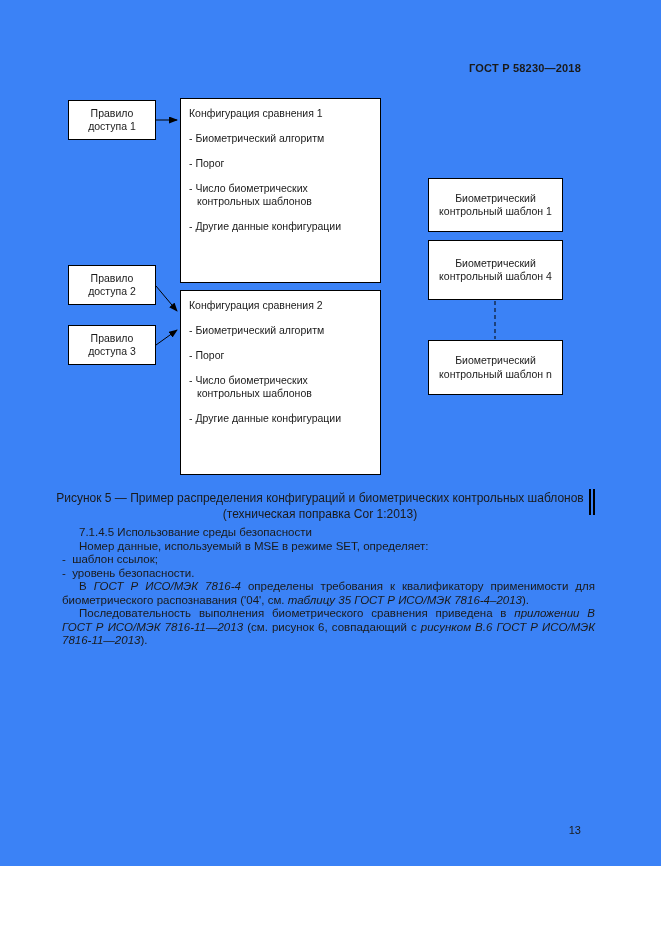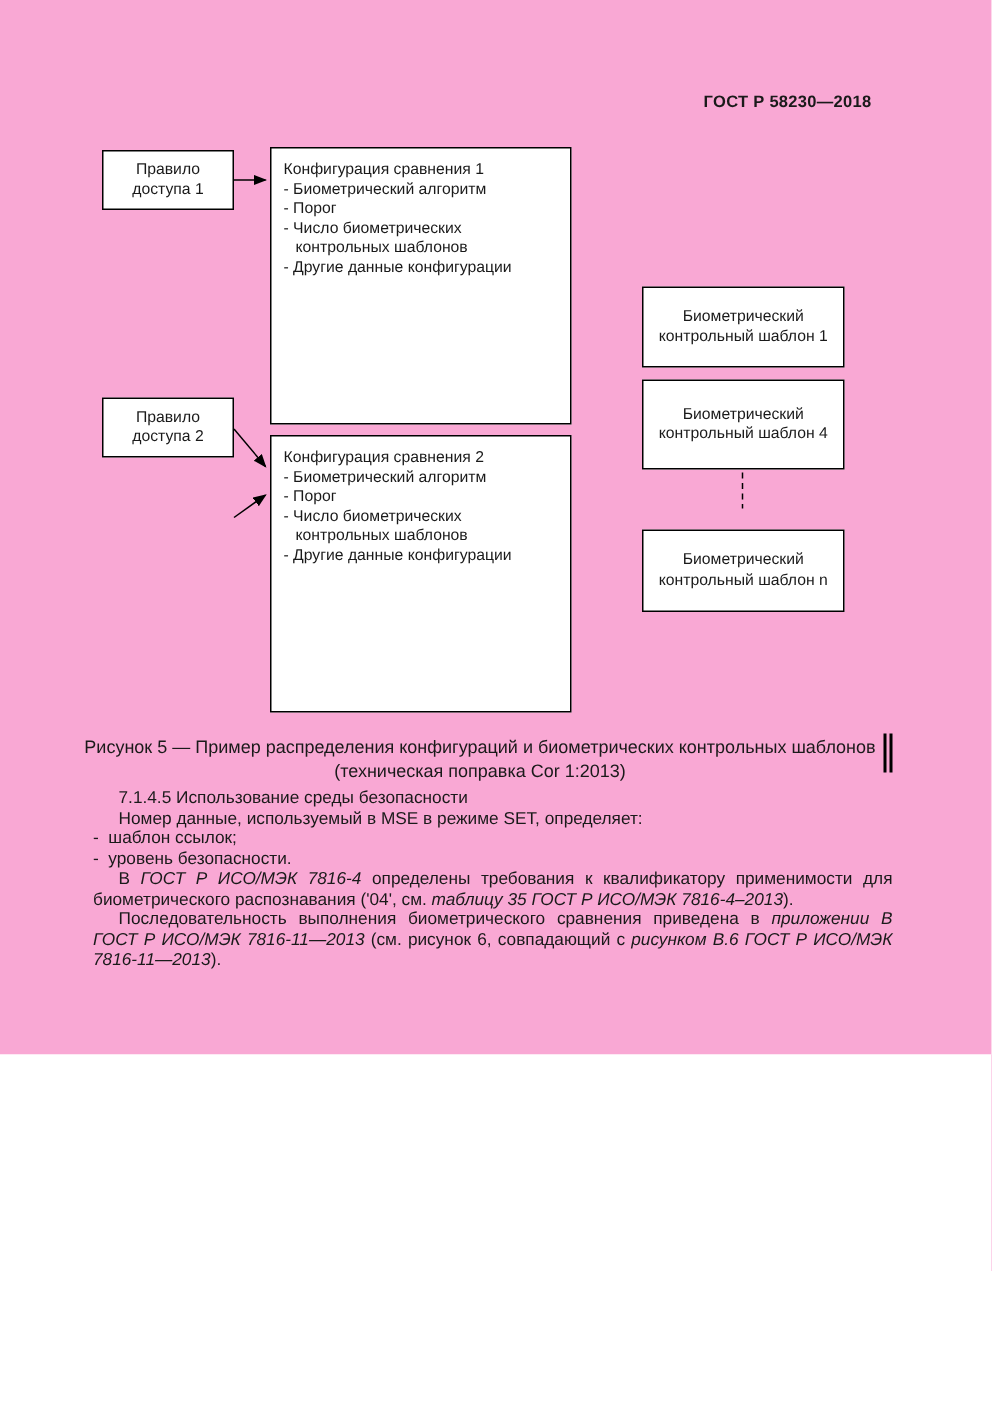--- a/index.html
+++ b/index.html
@@ -9,8 +9,8 @@
   .page {
     position: relative;
     width: 661px;
-    height: 703px;
-    background: #f9a8d4;
+    height: 866px;
+    background: #3b82f6;
     overflow: hidden;
   }
 

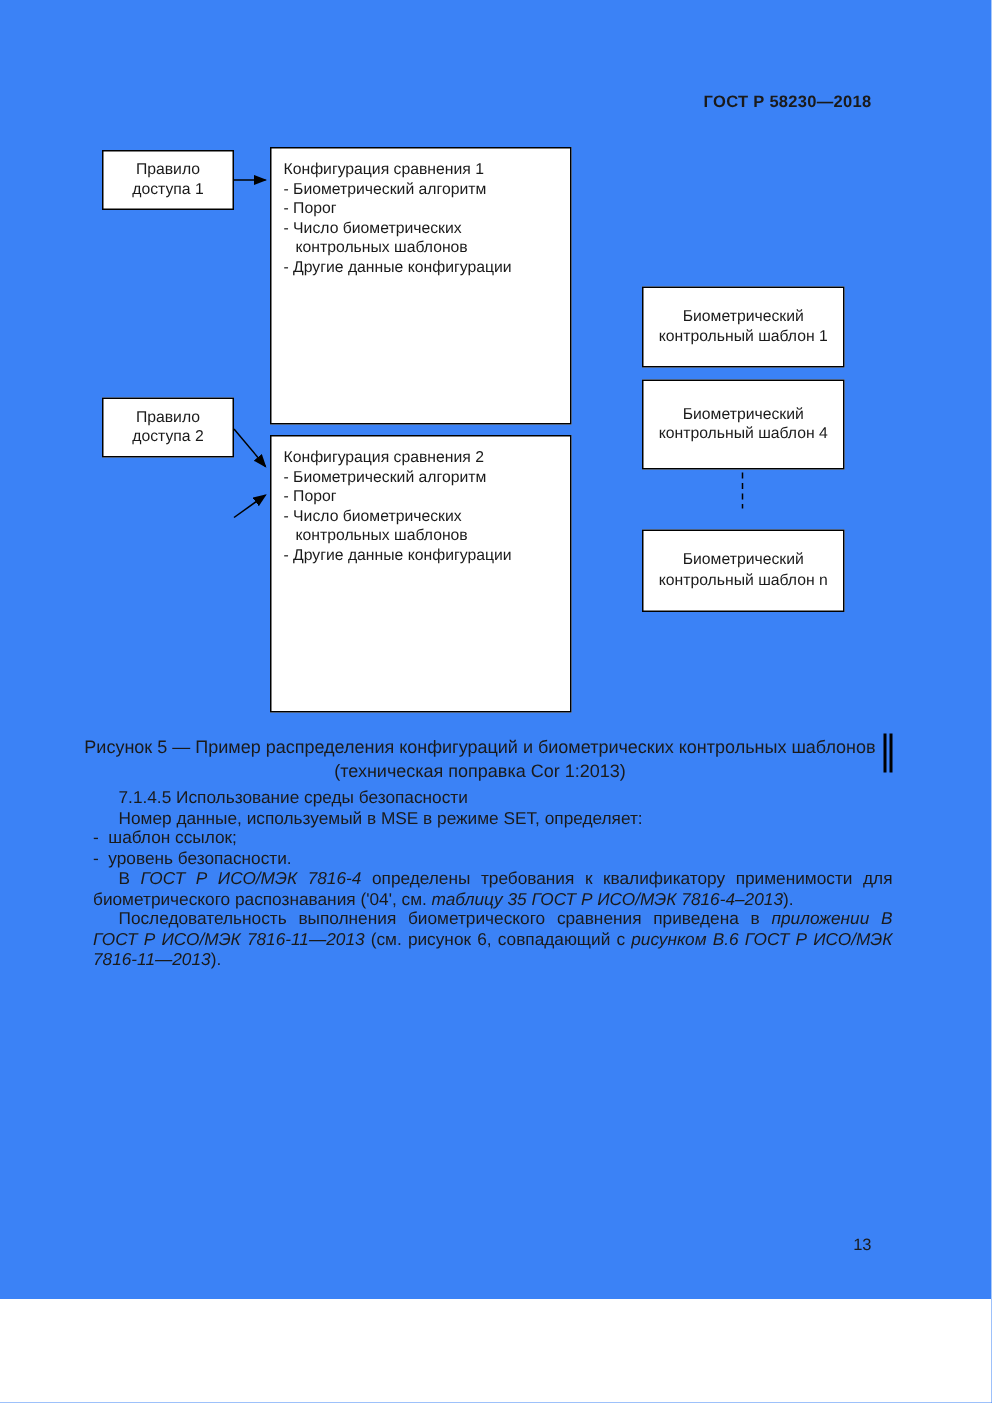--- a/index.html
+++ b/index.html
@@ -62,6 +62,7 @@
   }
   .config-title { font-size: 10.5px; }
   .config-item {
+    margin-top: 12px;
     padding-left: 8px;
     text-indent: -8px;
     line-height: 13px;

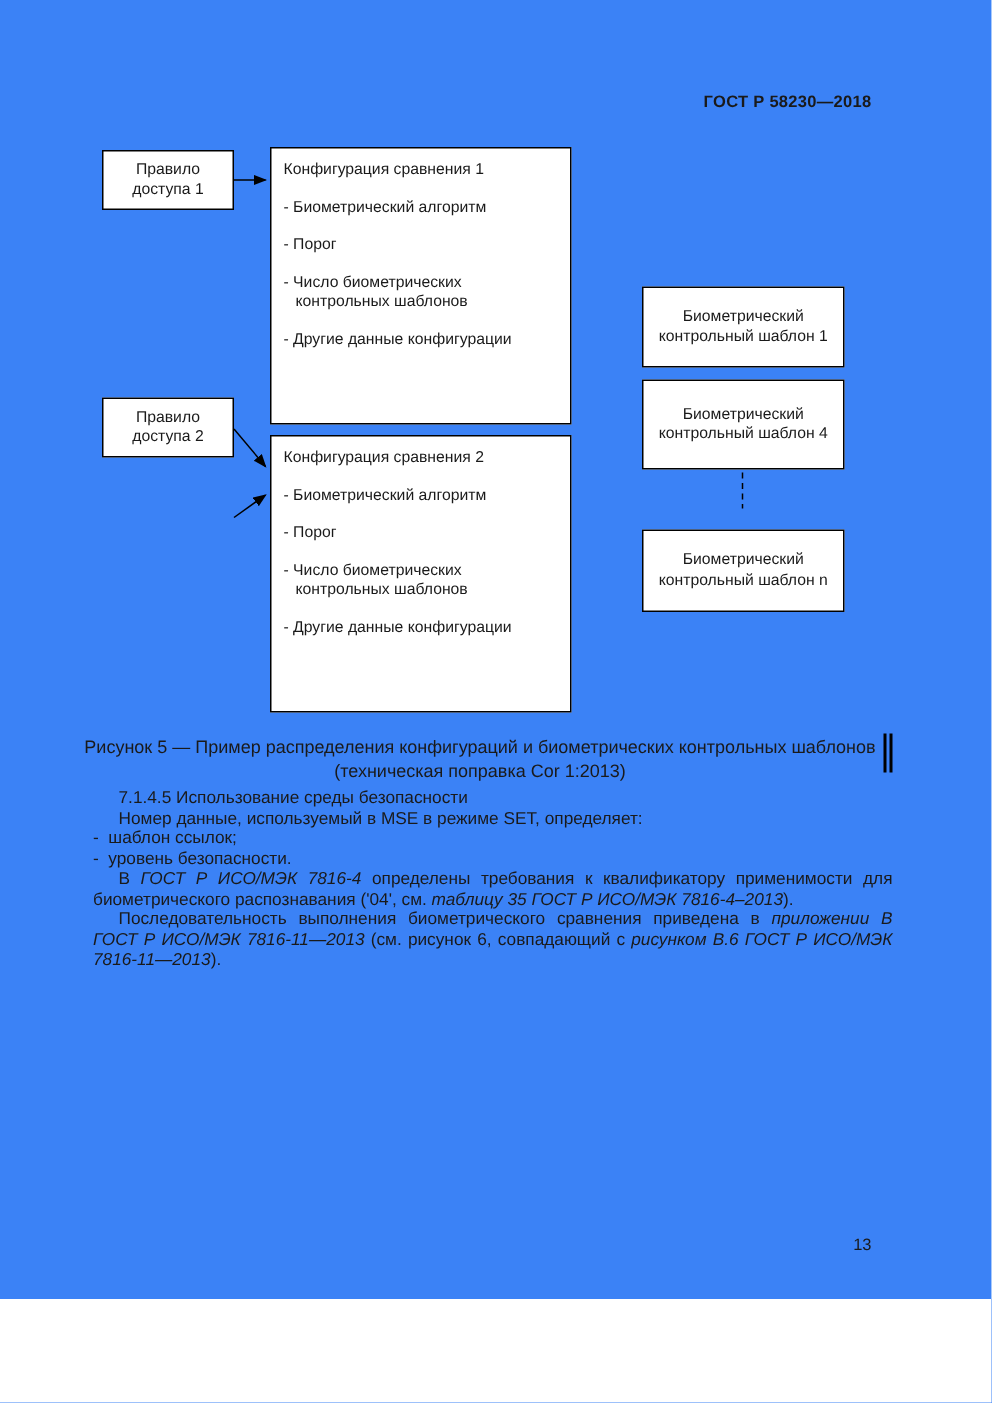--- a/index.html
+++ b/index.html
@@ -75,7 +75,6 @@
     justify-content: center;
     text-align: center;
     padding: 4px;
-    margin-top: 13px;
   }
 
   .caption {

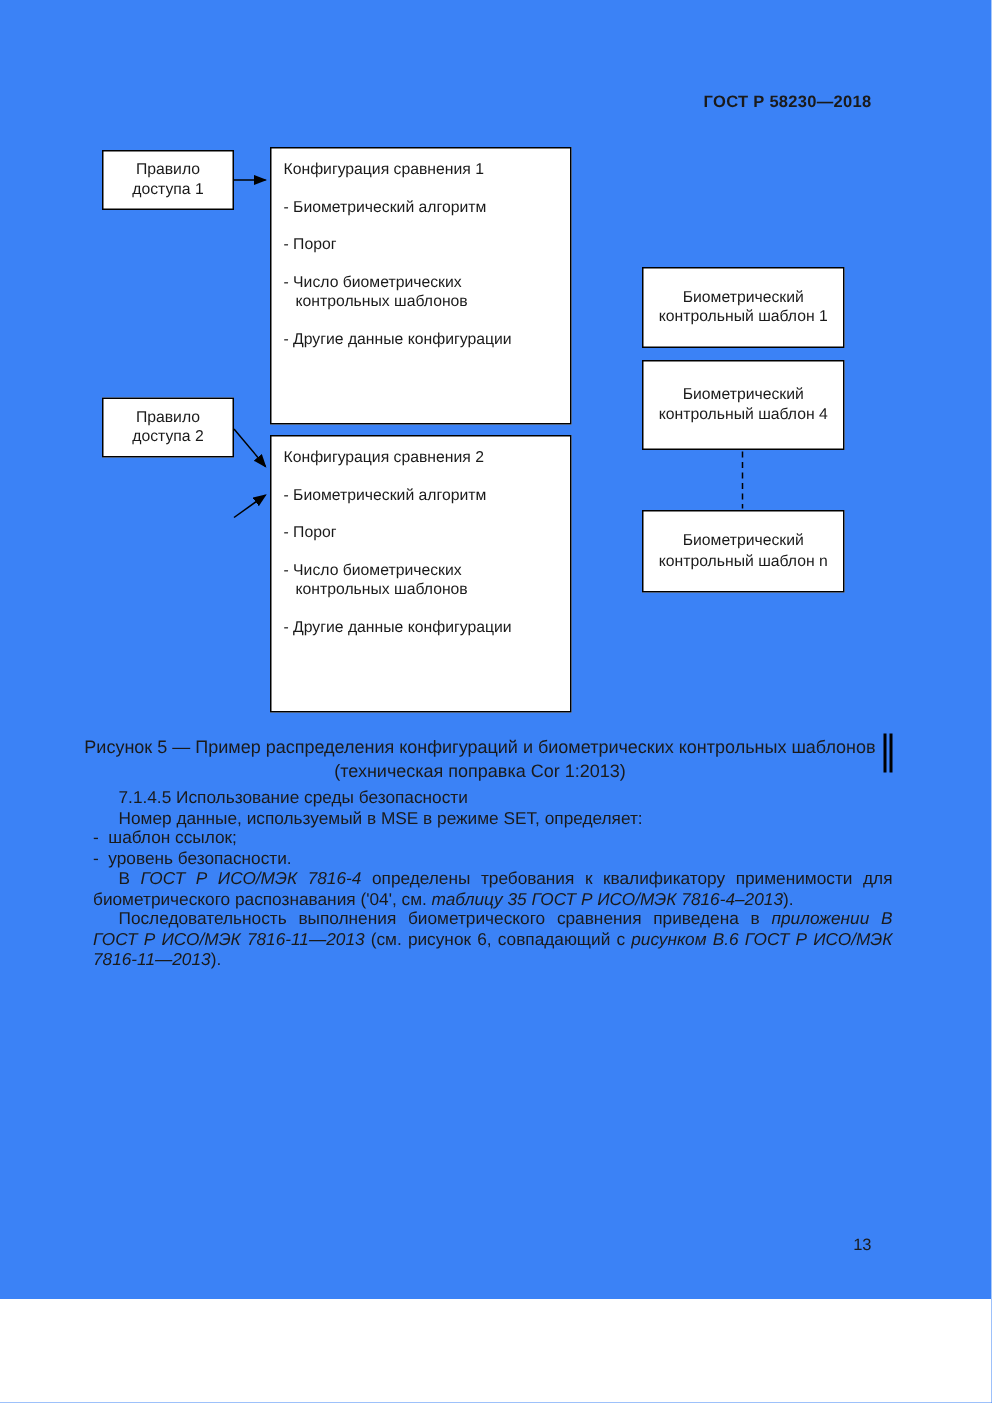--- a/index.html
+++ b/index.html
@@ -145,6 +145,9 @@
     <div class="box rule-box" style="top:265px">
       <span>Правило доступа 2</span>
     </div>
+    <div class="box rule-box" style="top:325px">
+      <span>Правило доступа 3</span>
+    </div>
 
     <div class="box config-box" style="top:98px">
       <div class="config-title">Конфигурация сравнения 1</div>

